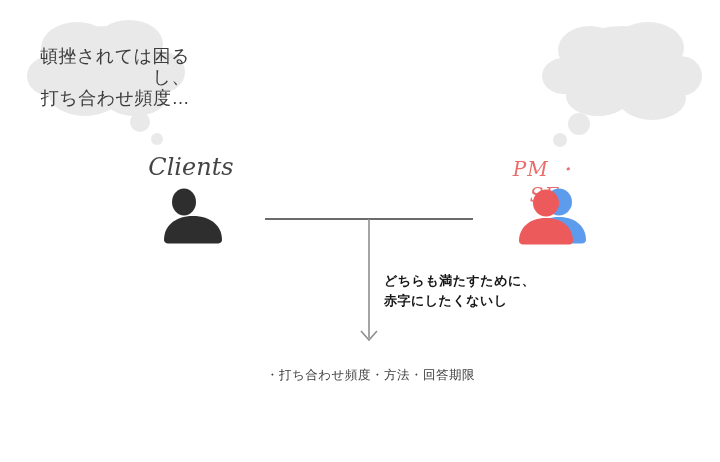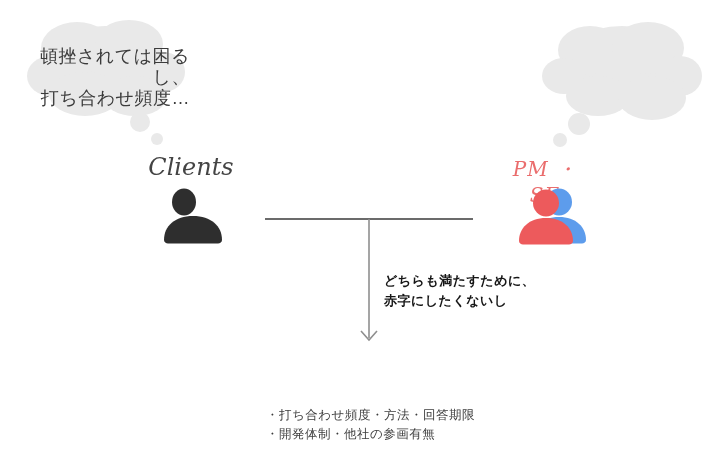--- a/index.html
+++ b/index.html
@@ -116,7 +116,7 @@
     <div>赤字にしたくないし</div>
   </div>
 
-  <div class="abs cond-list" style="left:266px;top:366px;margin-top:40px;">
+  <div class="abs cond-list" style="left:266px;top:366px;">
     <div>・打ち合わせ頻度・方法・回答期限</div>
     <div>・開発体制・他社の参画有無</div>
   </div>

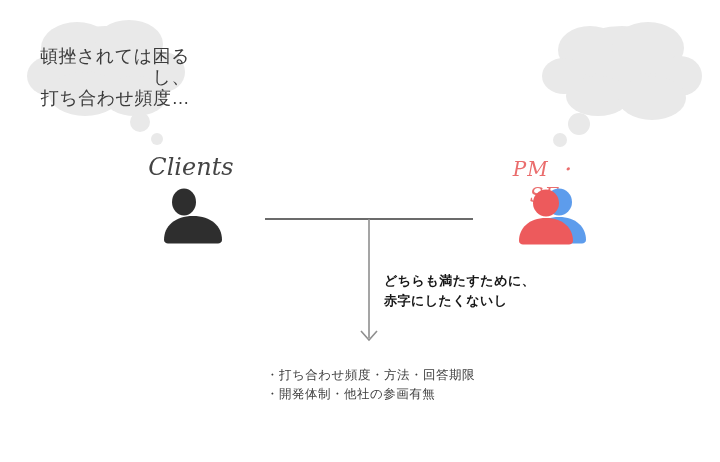--- a/index.html
+++ b/index.html
@@ -118,7 +118,6 @@
 
   <div class="abs cond-list" style="left:266px;top:366px;">
     <div>・打ち合わせ頻度・方法・回答期限</div>
-    <div>・開発体制・他社の参画有無</div>
   </div>
 
 </div>

